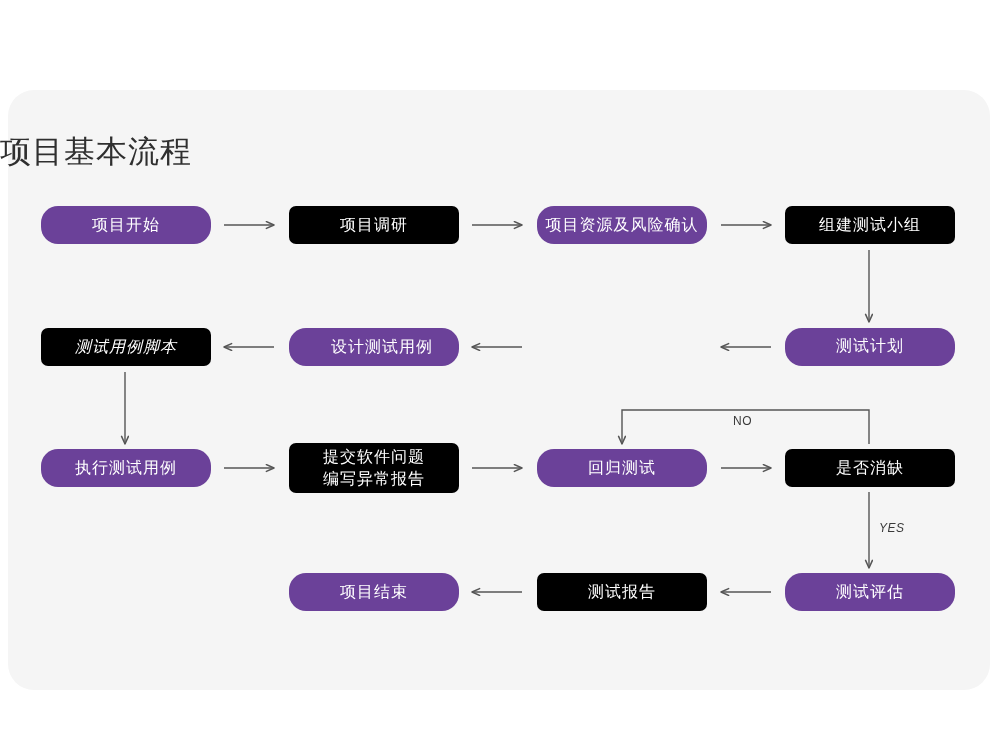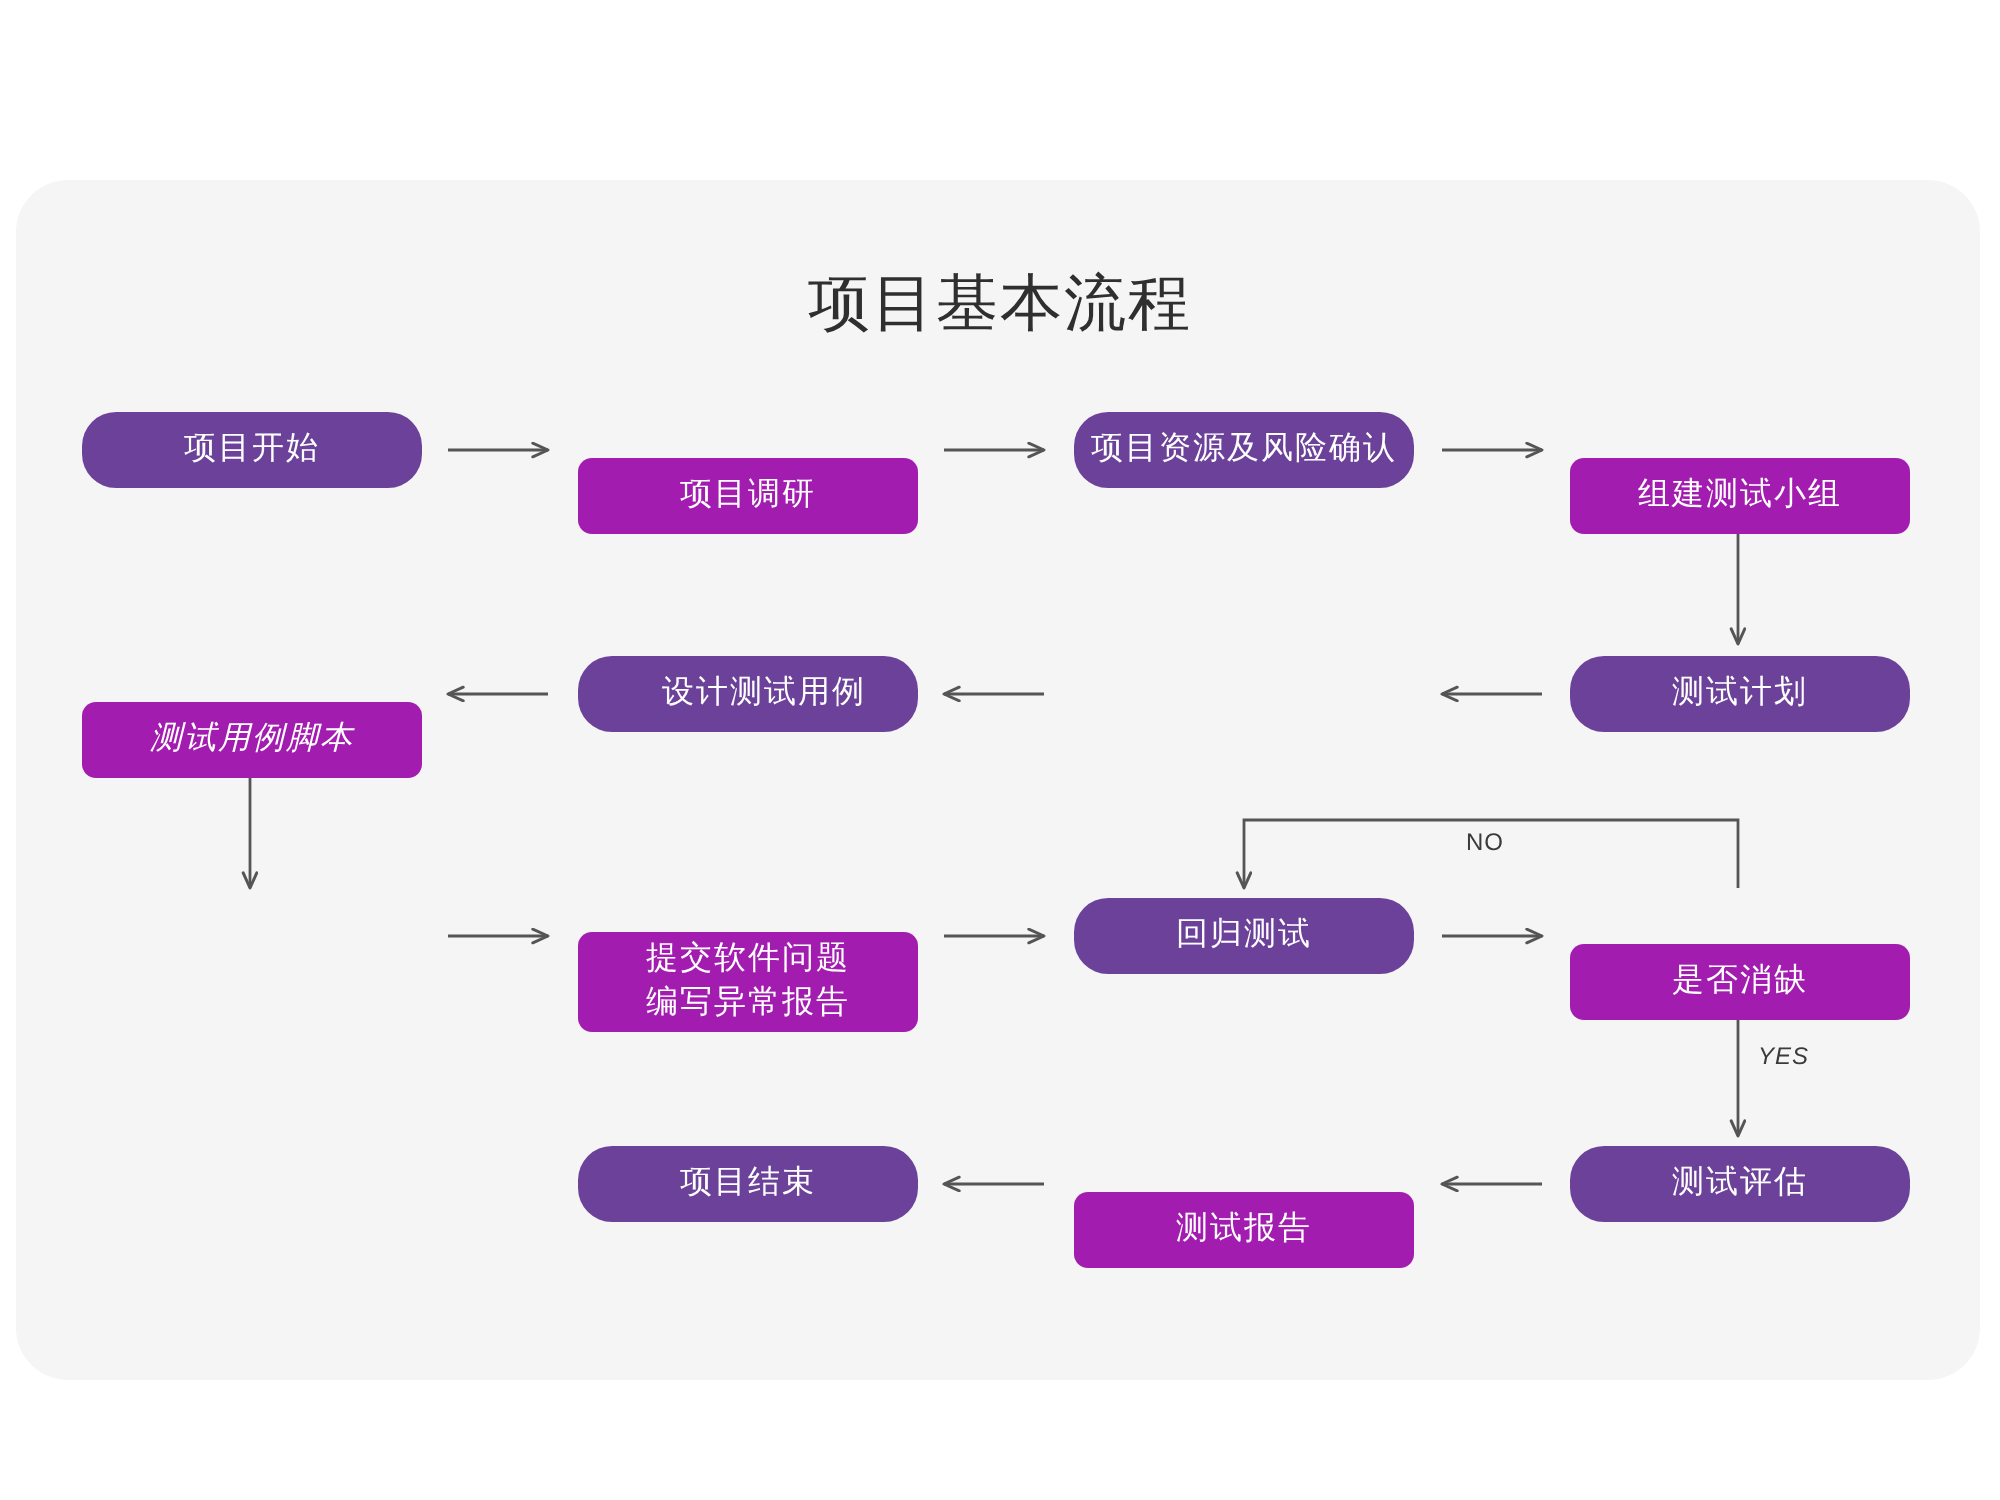--- a/index.html
+++ b/index.html
@@ -32,7 +32,7 @@
     left: 0;
     top: 132px;
     width: 1000px;
-    text-align: center;
+    text-align: left;
     font-size: 31px;
     color: #2f2f2f;
     letter-spacing: 1px;

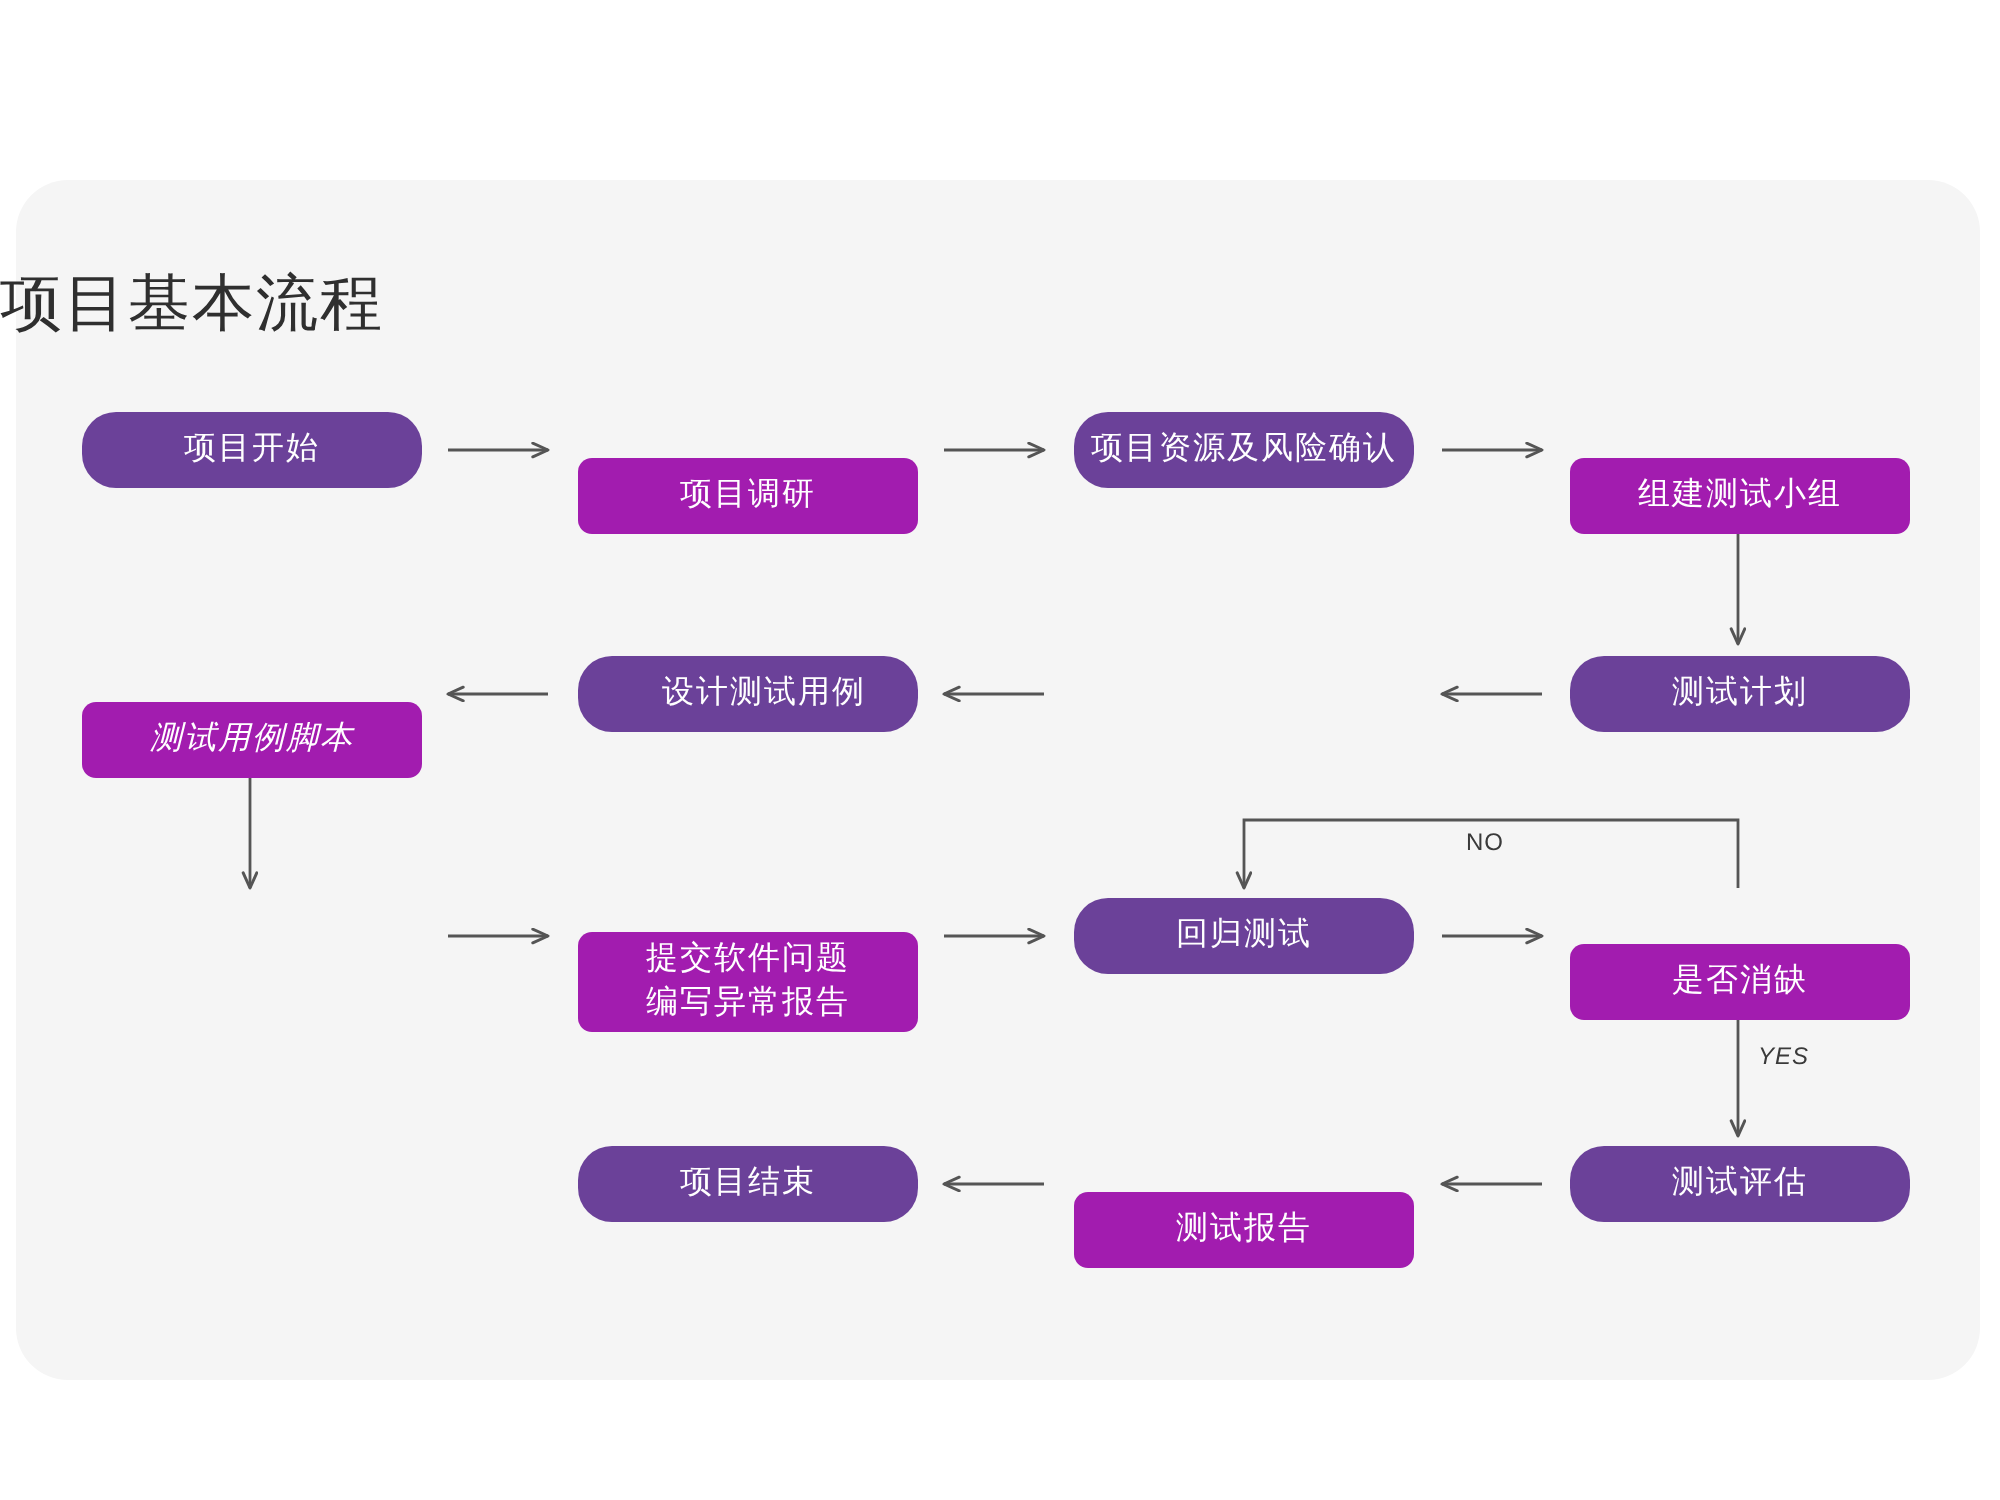--- a/index.html
+++ b/index.html
@@ -54,7 +54,7 @@
     white-space: pre-line;
   }
   .node.purple { background: #6b4199; border-radius: 17px; }
-  .node.gray   { background: #a21caf; margin-top: 23px; }
+  .node.gray   { background: #000000; }
 
   svg.links {
     position: absolute;

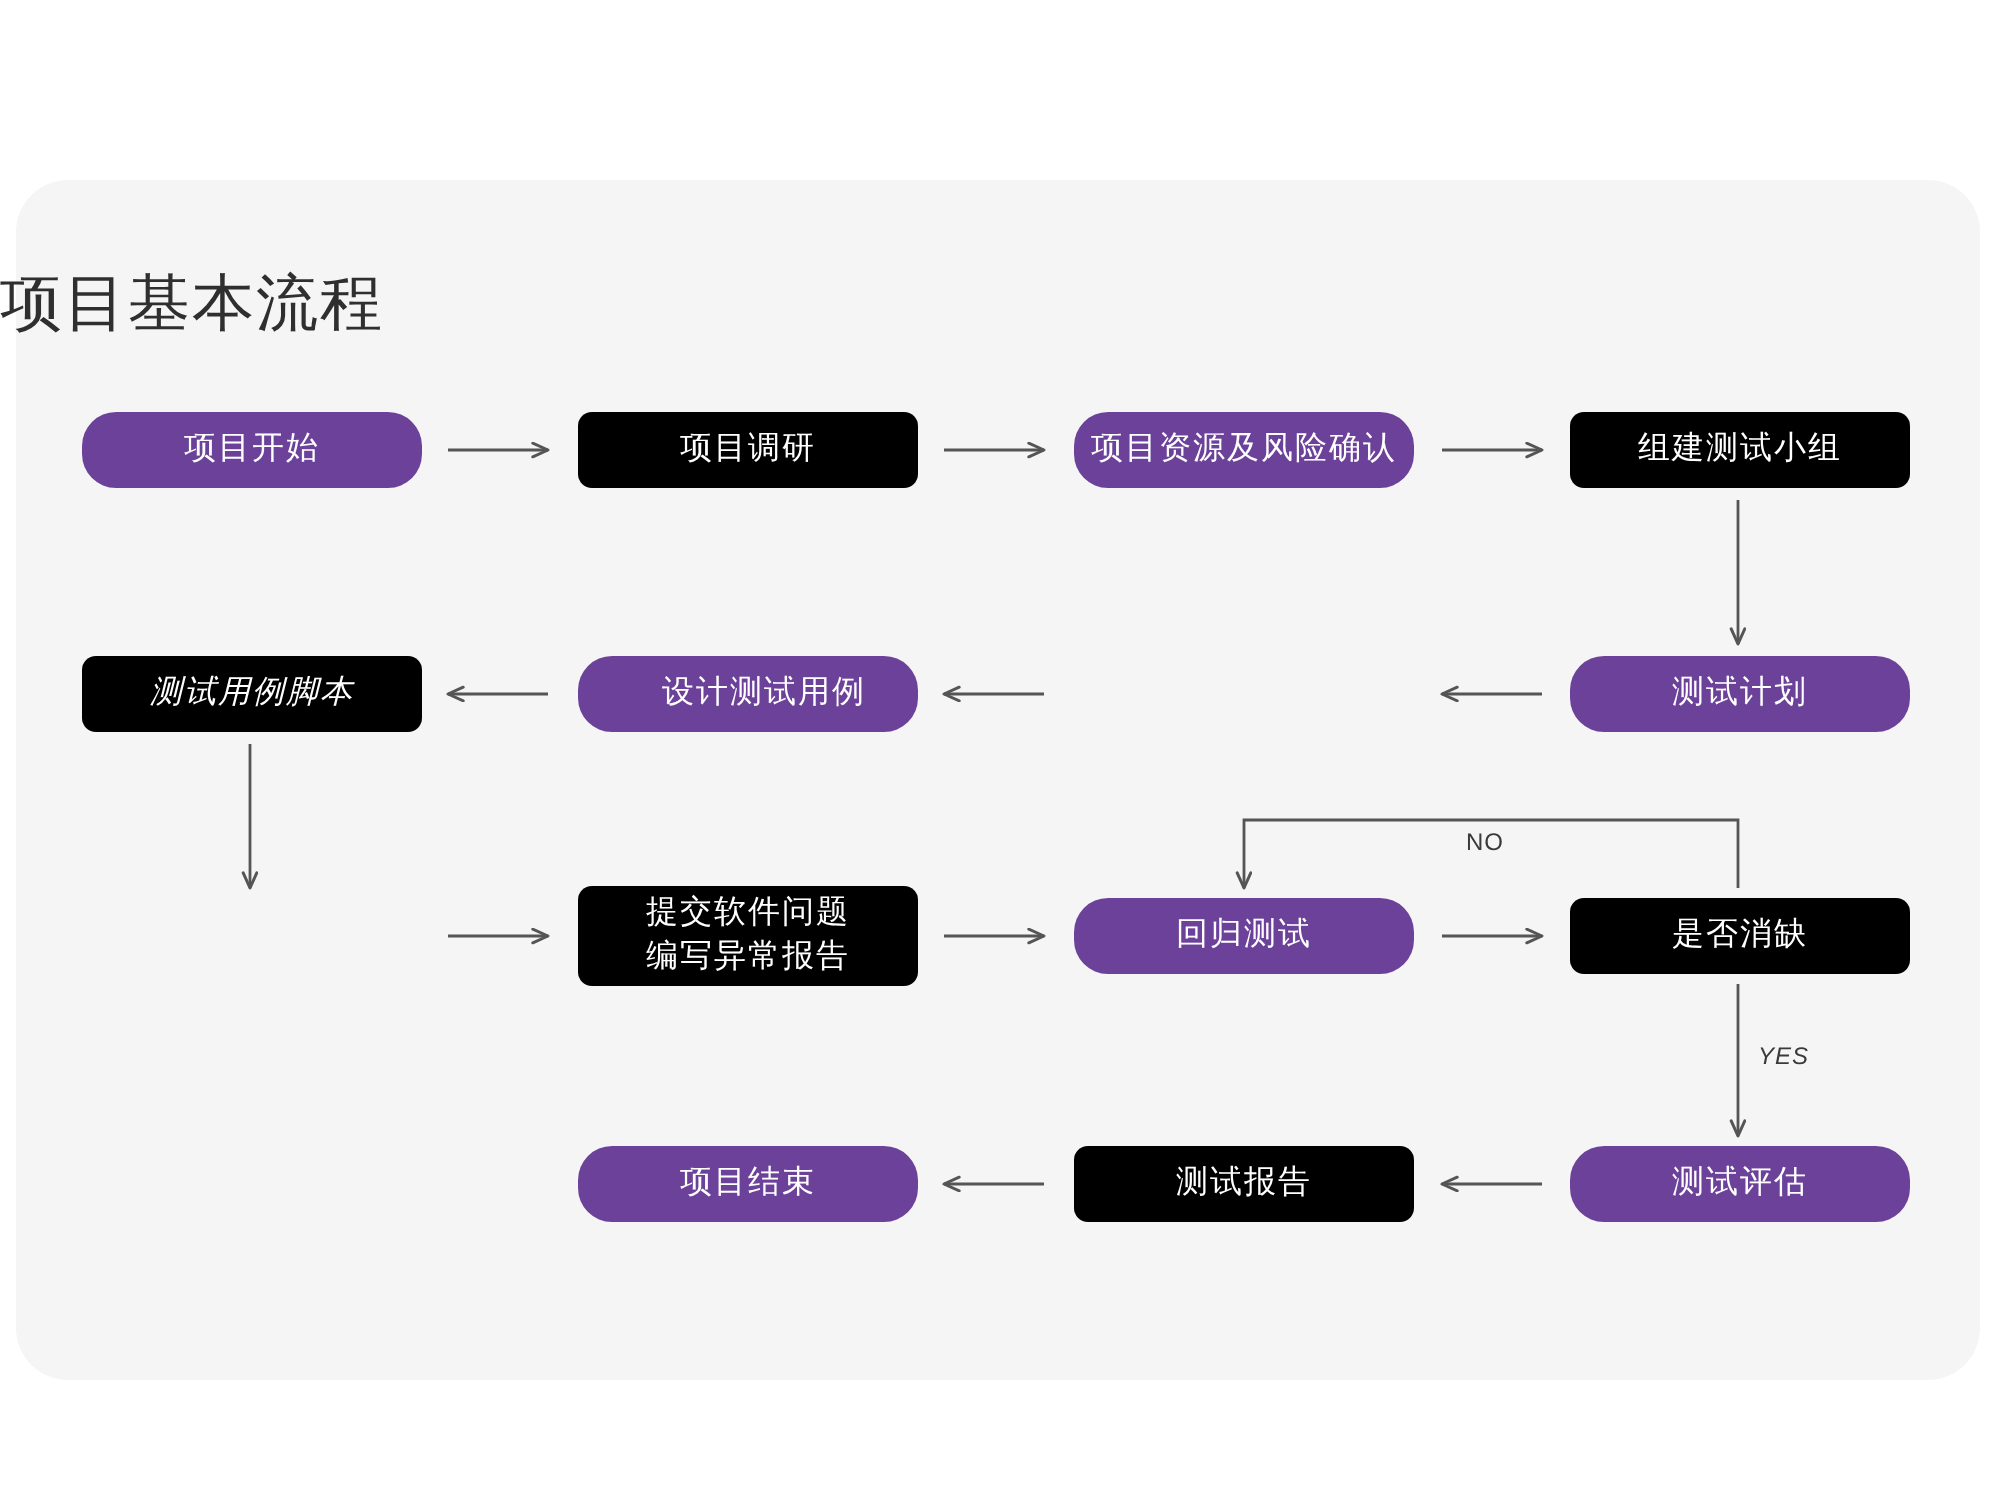--- a/index.html
+++ b/index.html
@@ -122,6 +122,7 @@
   <div class="node purple" style="left:289px; top:328px; width:170px; height:38px;padding-left:16px;">设计测试用例</div>
   <div class="node purple" style="left:785px; top:328px; width:170px; height:38px;font-family:Liberation Mono, monospace;">测试计划</div>
 
+  <div class="node purple" style="left:41px;  top:449px; width:170px; height:38px;">执行测试用例</div>
   <div class="node purple" style="left:537px; top:449px; width:170px; height:38px;">回归测试</div>
   <div class="node gray" style="left:289px; top:443px; width:170px; height:50px;">提交软件问题
 编写异常报告</div>

